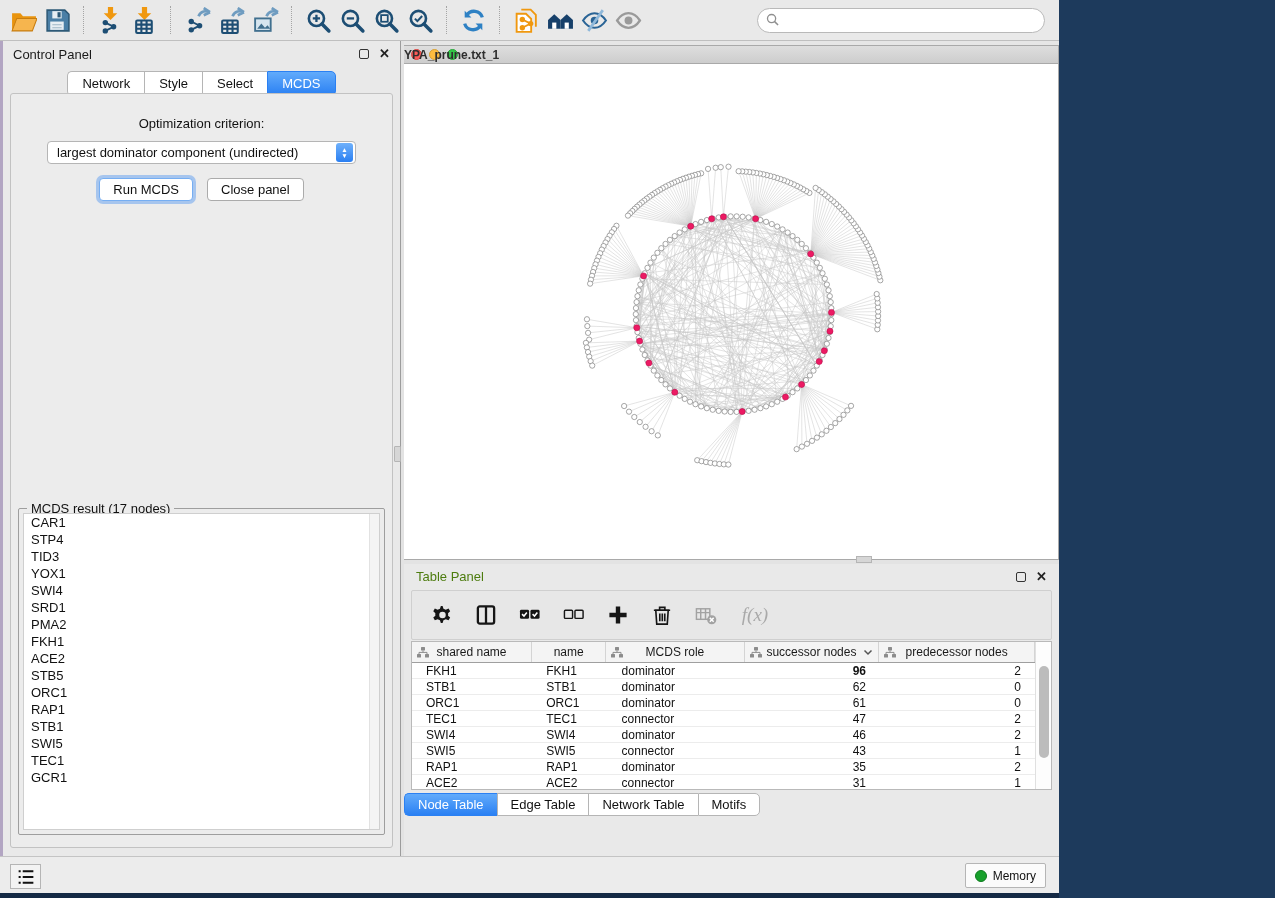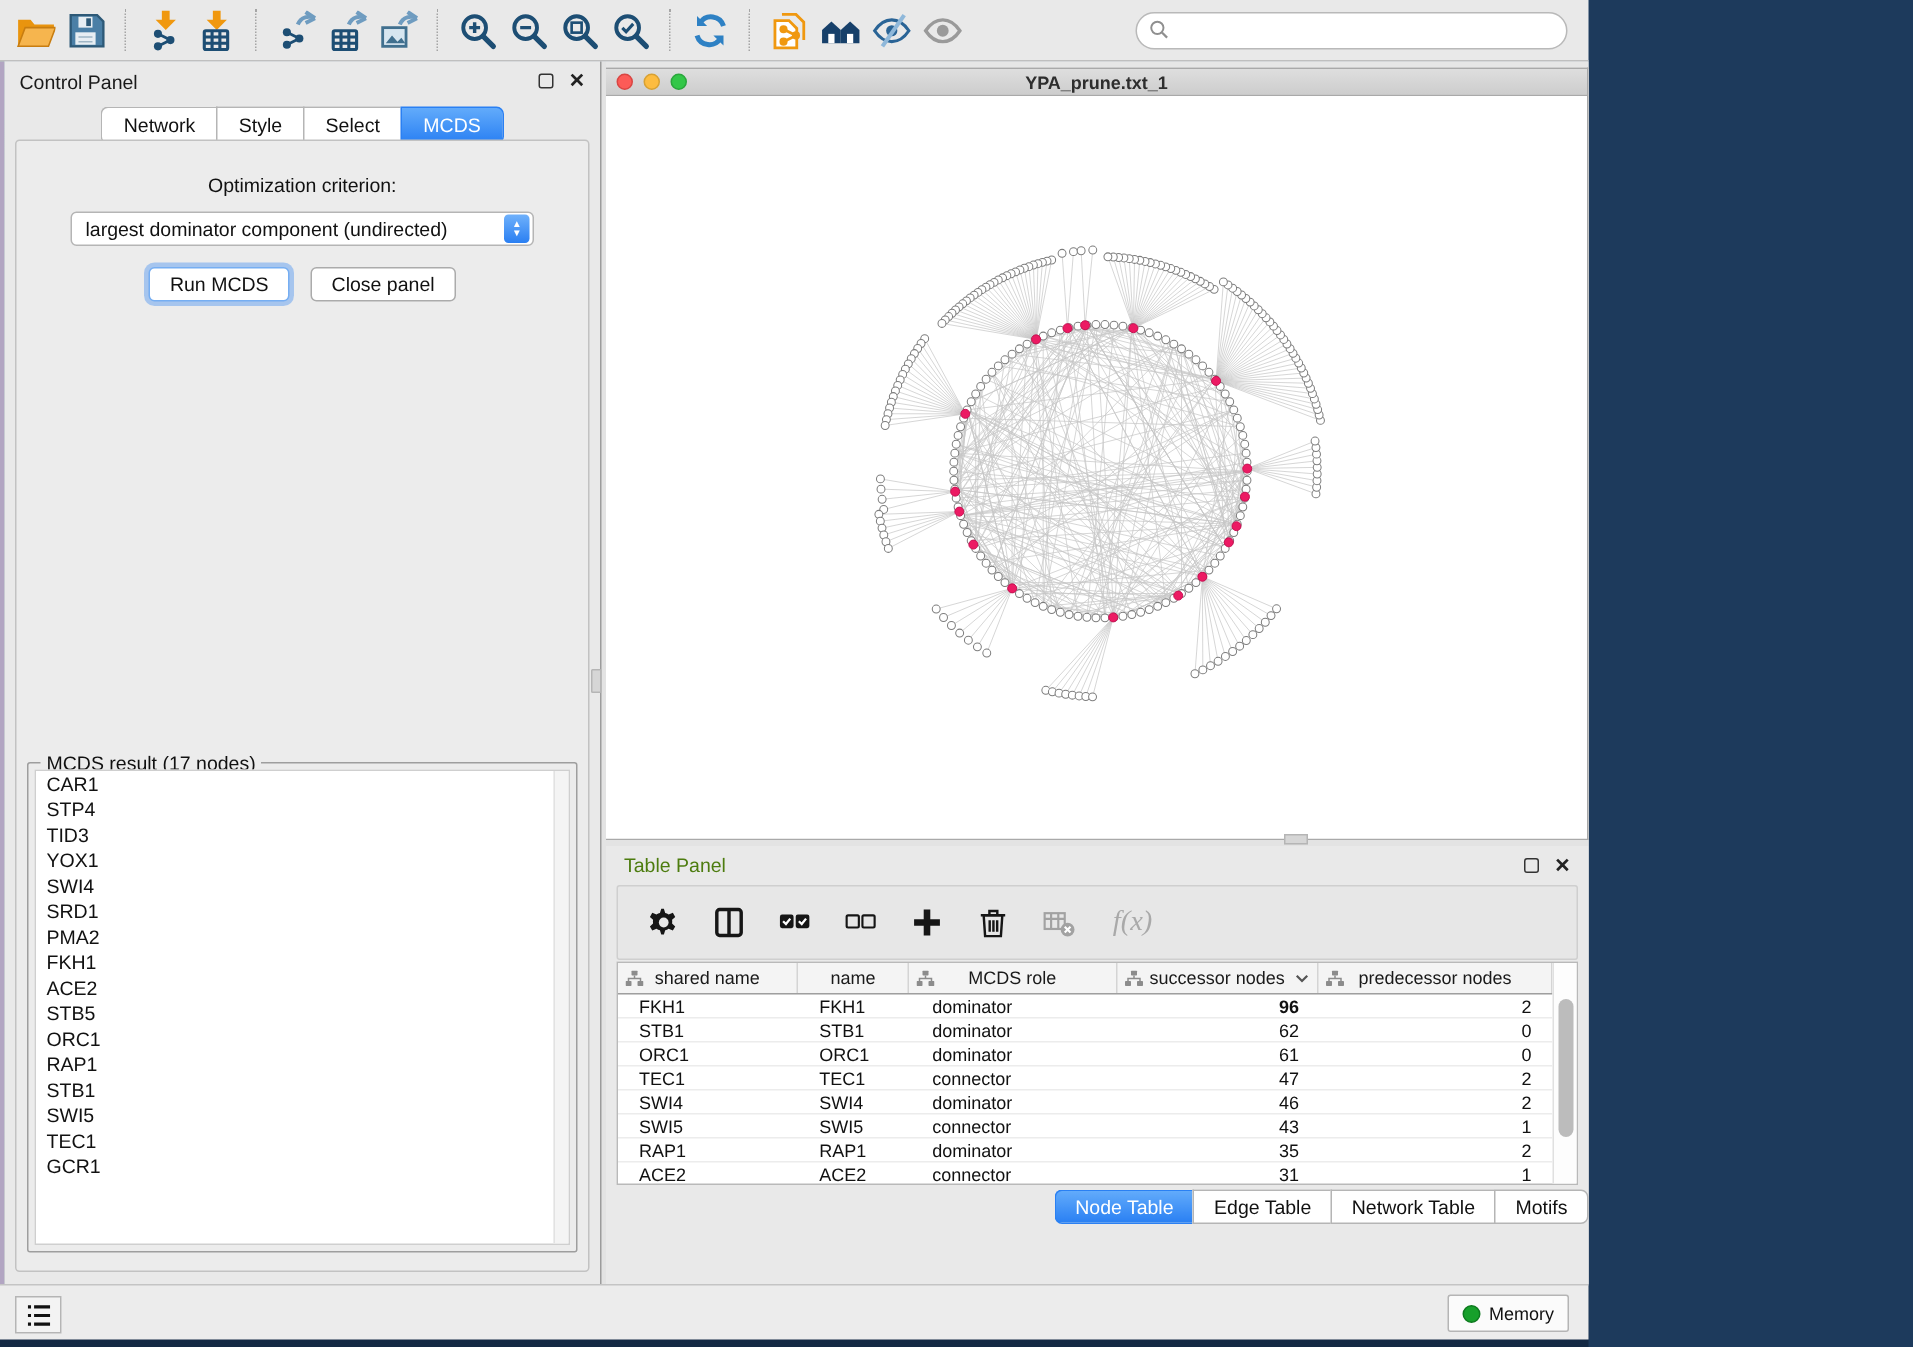--- a/index.html
+++ b/index.html
@@ -74,7 +74,7 @@
   .tl.red { background:#fc5b57; border:1px solid #d94643; }
   .tl.yellow { background:#fdbc40; border:1px solid #d8a133; }
   .tl.green { background:#33c748; border:1px solid #2aa73c; }
-  .net-title { position:absolute; left:0; right:0; text-align:center; font-size:12px;
+  .net-title { position:absolute; left:0; right:0; text-align:left; font-size:12px;
     font-weight:bold; color:#2e2e2e; }
   .net-canvas { position:absolute; left:0; right:0; top:18px; bottom:0; background:#fff; }
   .net-canvas svg { width:100%; height:100%; }

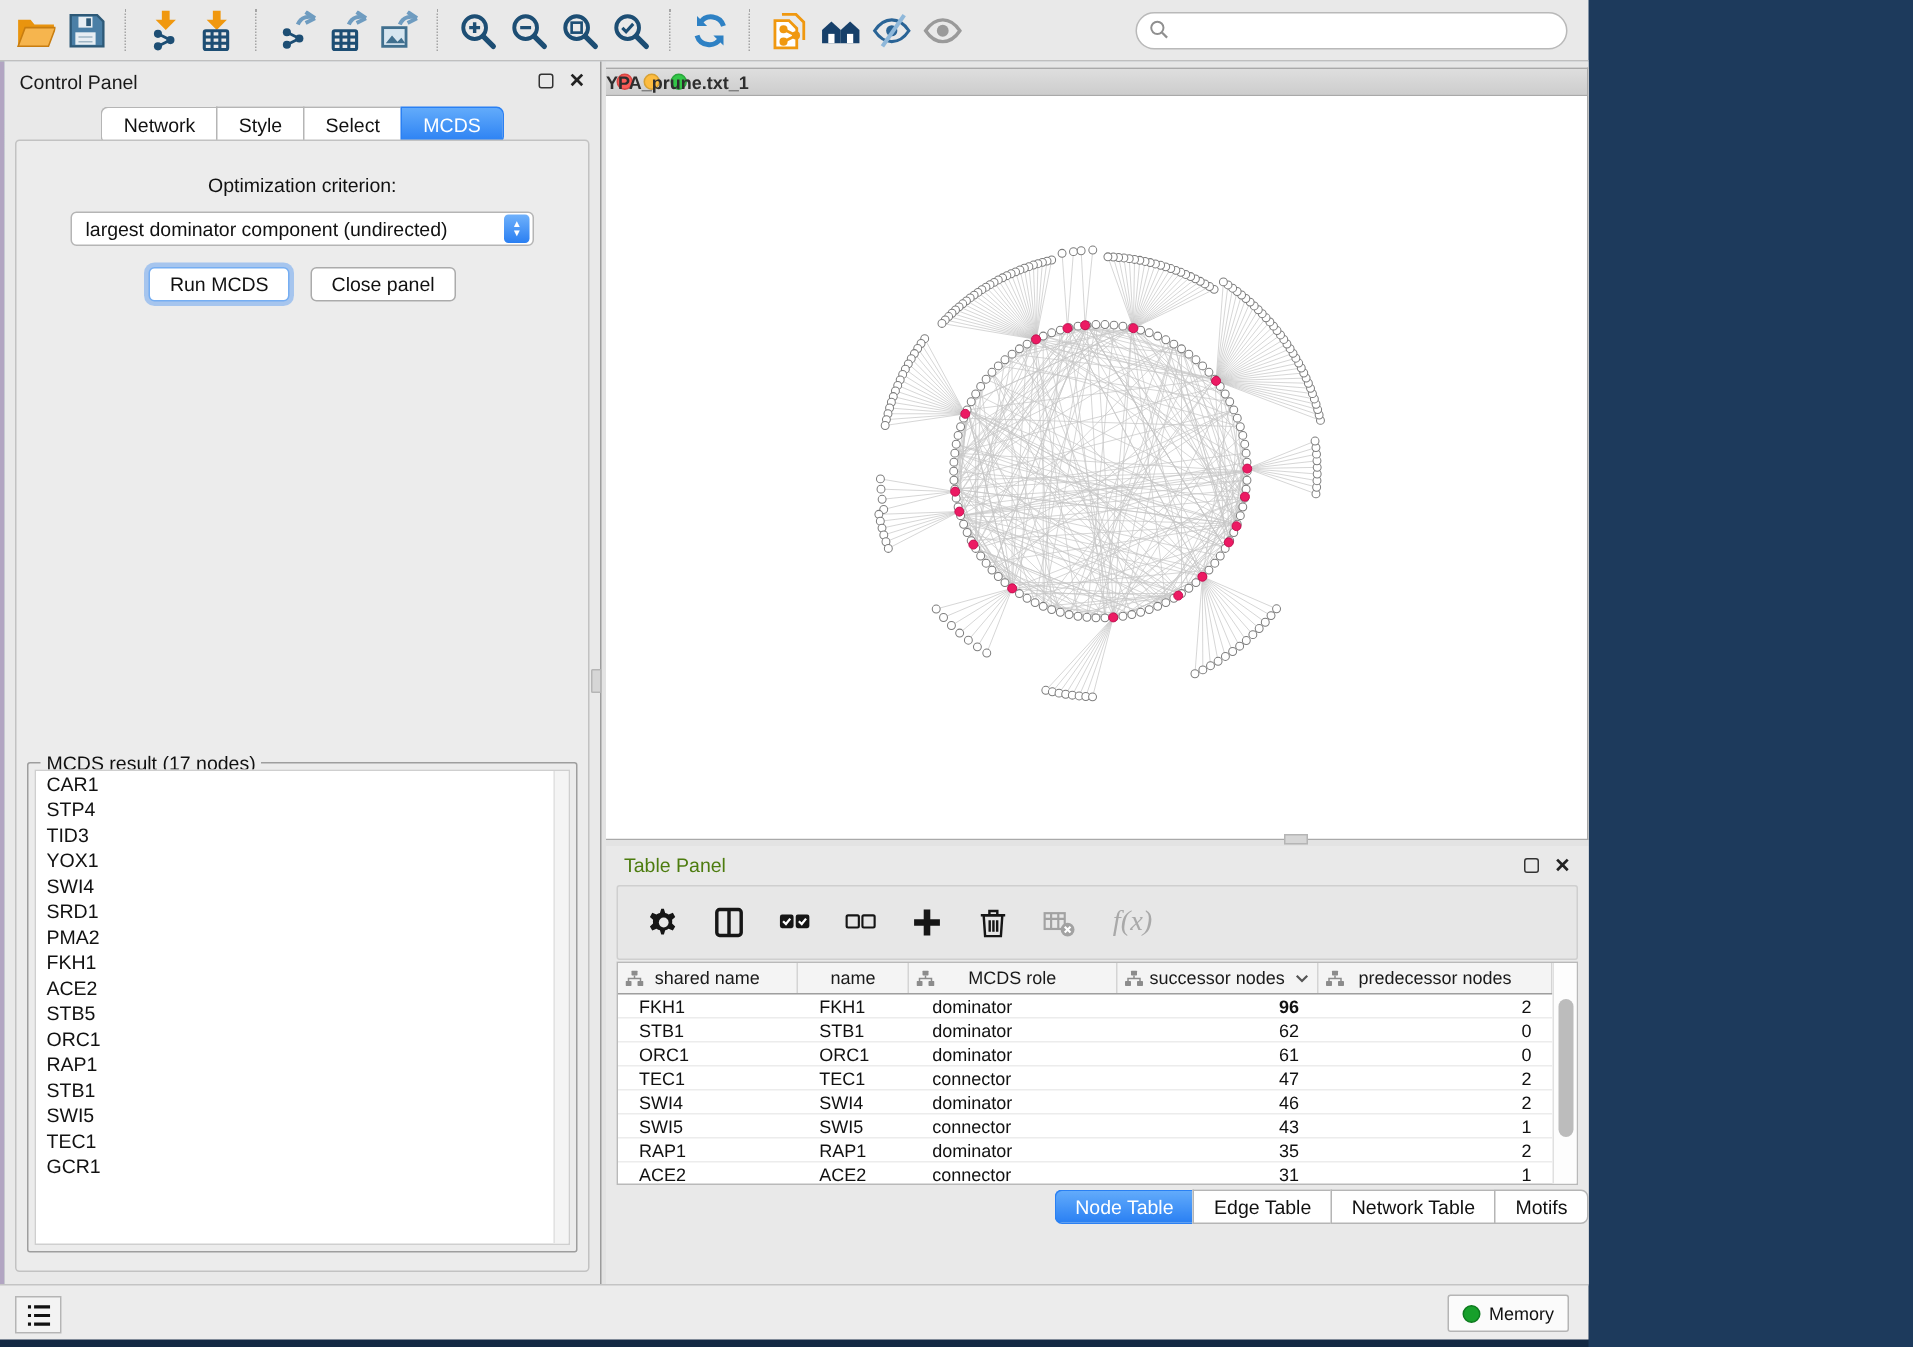--- a/index.html
+++ b/index.html
@@ -107,7 +107,7 @@
     border-left:1px solid #e0e0e0; }
   .grid-thumb { position:absolute; left:3px; top:24px; width:10px; height:92px; background:#bcbcbc;
     border-radius:5px; }
-  .tp-tabs { position:absolute; left:0; right:0; bottom:40px; display:flex; justify-content:flex-end; }
+  .tp-tabs { position:absolute; left:0; right:0; bottom:40px; display:flex; justify-content:flex-start; }
   .tp-tab { font-size:13px; padding:3px 13px; background:#fff; border:1px solid #b5b5b5;
     border-right:none; color:#111; }
   .tp-tab:first-child { border-radius:5px 0 0 5px; }

